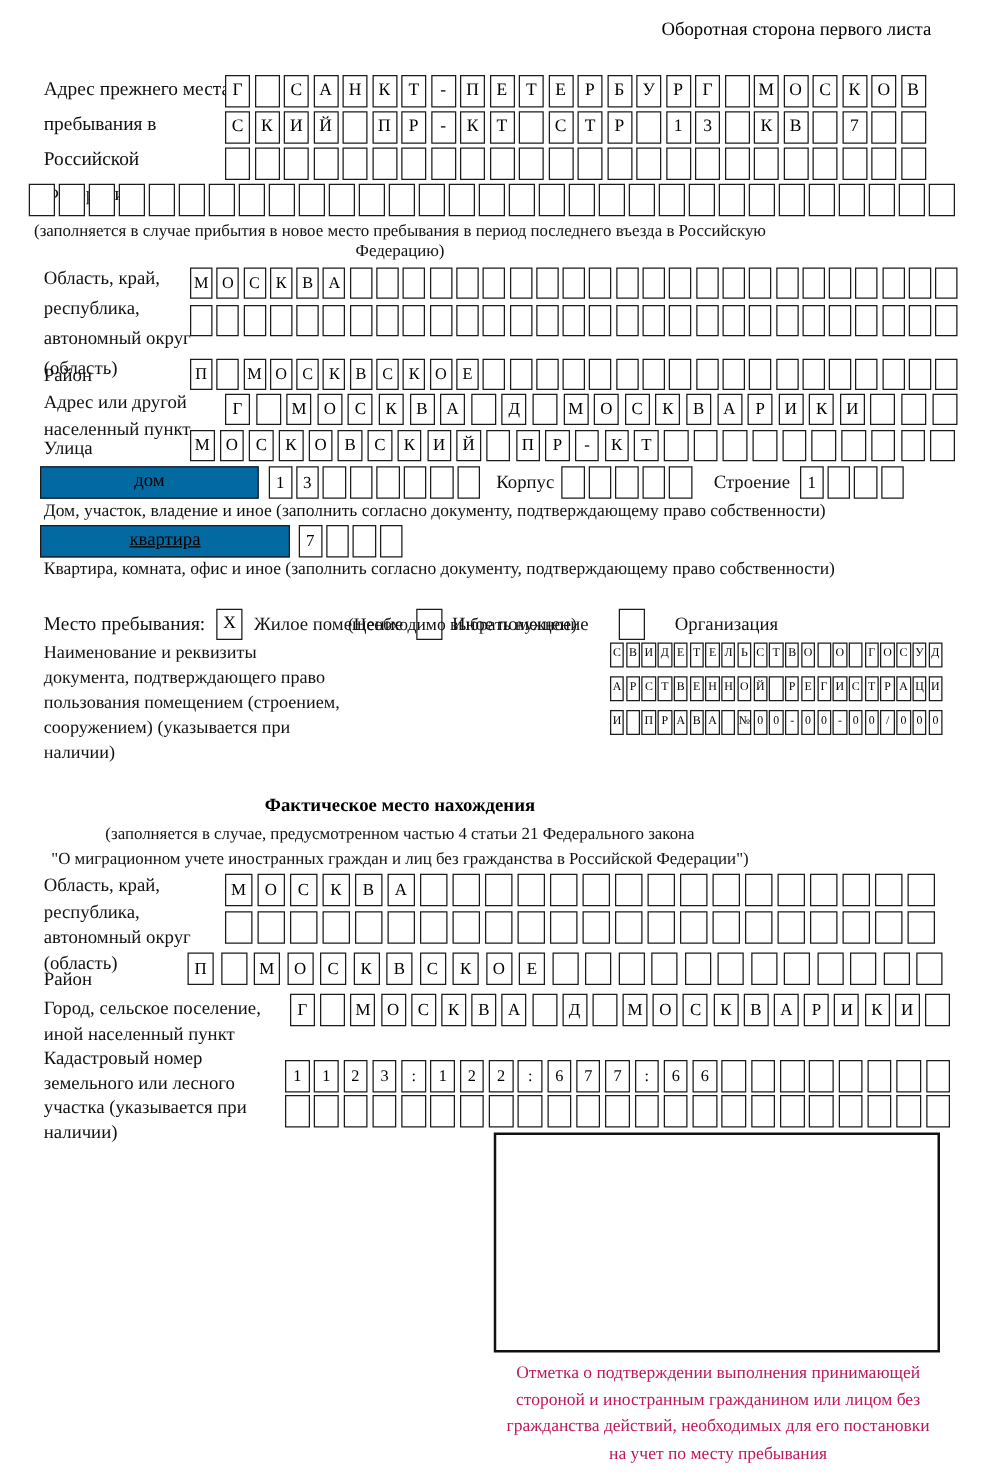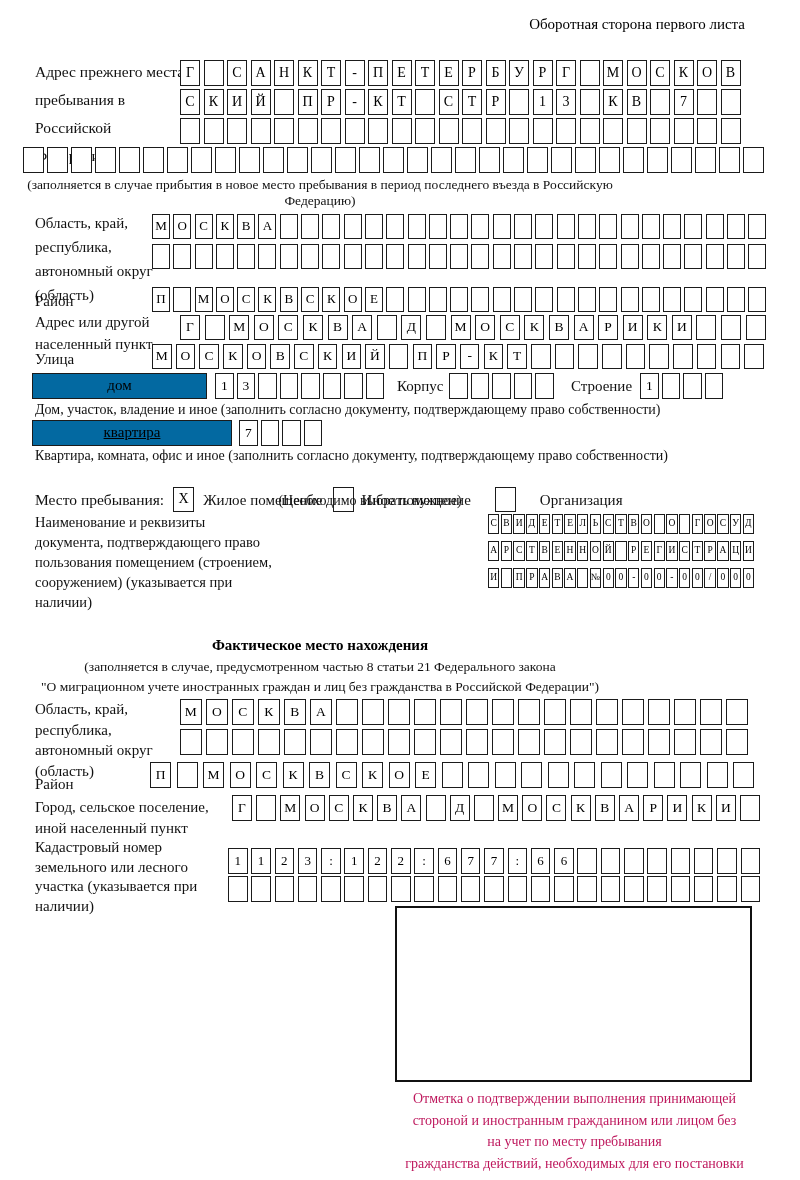--- a/index.html
+++ b/index.html
@@ -105,7 +105,7 @@
   <div class="abs cells cg" style="top:568px;left:488px;"><span class="cell">И</span><span class="cell"></span><span class="cell">П</span><span class="cell">Р</span><span class="cell">А</span><span class="cell">В</span><span class="cell">А</span><span class="cell"></span><span class="cell">№</span><span class="cell">0</span><span class="cell">0</span><span class="cell">-</span><span class="cell">0</span><span class="cell">0</span><span class="cell">-</span><span class="cell">0</span><span class="cell">0</span><span class="cell">/</span><span class="cell">0</span><span class="cell">0</span><span class="cell">0</span></div>
 
   <div class="abs hdr centered" style="top:637px;left:0;font-size:15px;">Фактическое место нахождения</div>
-  <div class="abs note centered" style="top:659px;left:0;">(заполняется в случае, предусмотренном частью 8 статьи 21 Федерального закона</div>
+  <div class="abs note centered" style="top:659px;left:0;">(заполняется в случае, предусмотренном частью 4 статьи 21 Федерального закона</div>
   <div class="abs note centered" style="top:679px;left:0;">"О миграционном учете иностранных граждан и лиц без гражданства в Российской Федерации")</div>
 
   <div class="abs lbl" style="top:699px;left:35px;width:140px;line-height:20.5px;">Область, край, республика, автономный округ (область)</div>

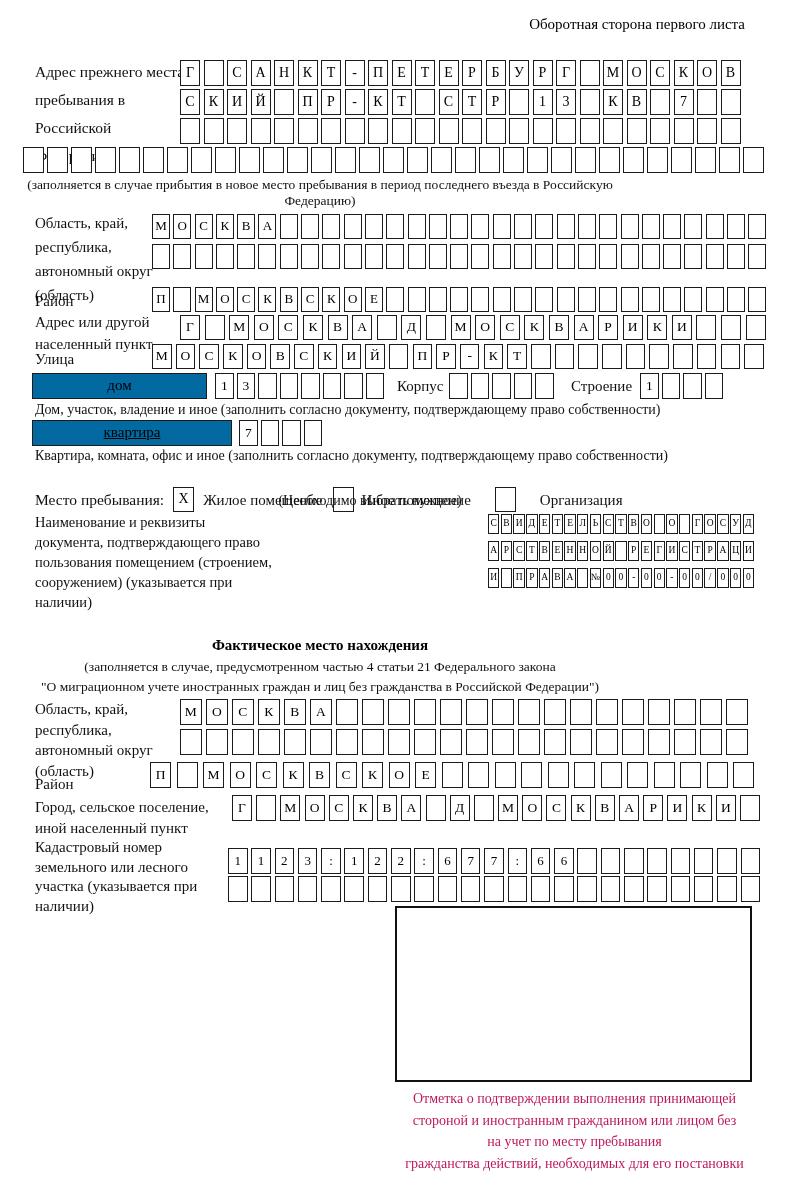--- a/index.html
+++ b/index.html
@@ -126,8 +126,8 @@
   <div class="abs stamp-cap" style="top:1088px;left:382px;width:385px;">
     <div>Отметка о подтверждении выполнения принимающей</div>
     <div>стороной и иностранным гражданином или лицом без</div>
+    <div>гражданства действий, необходимых для его постановки</div>
     <div>на учет по месту пребывания</div>
-    <div>гражданства действий, необходимых для его постановки</div>
   </div>
 
 </div>

